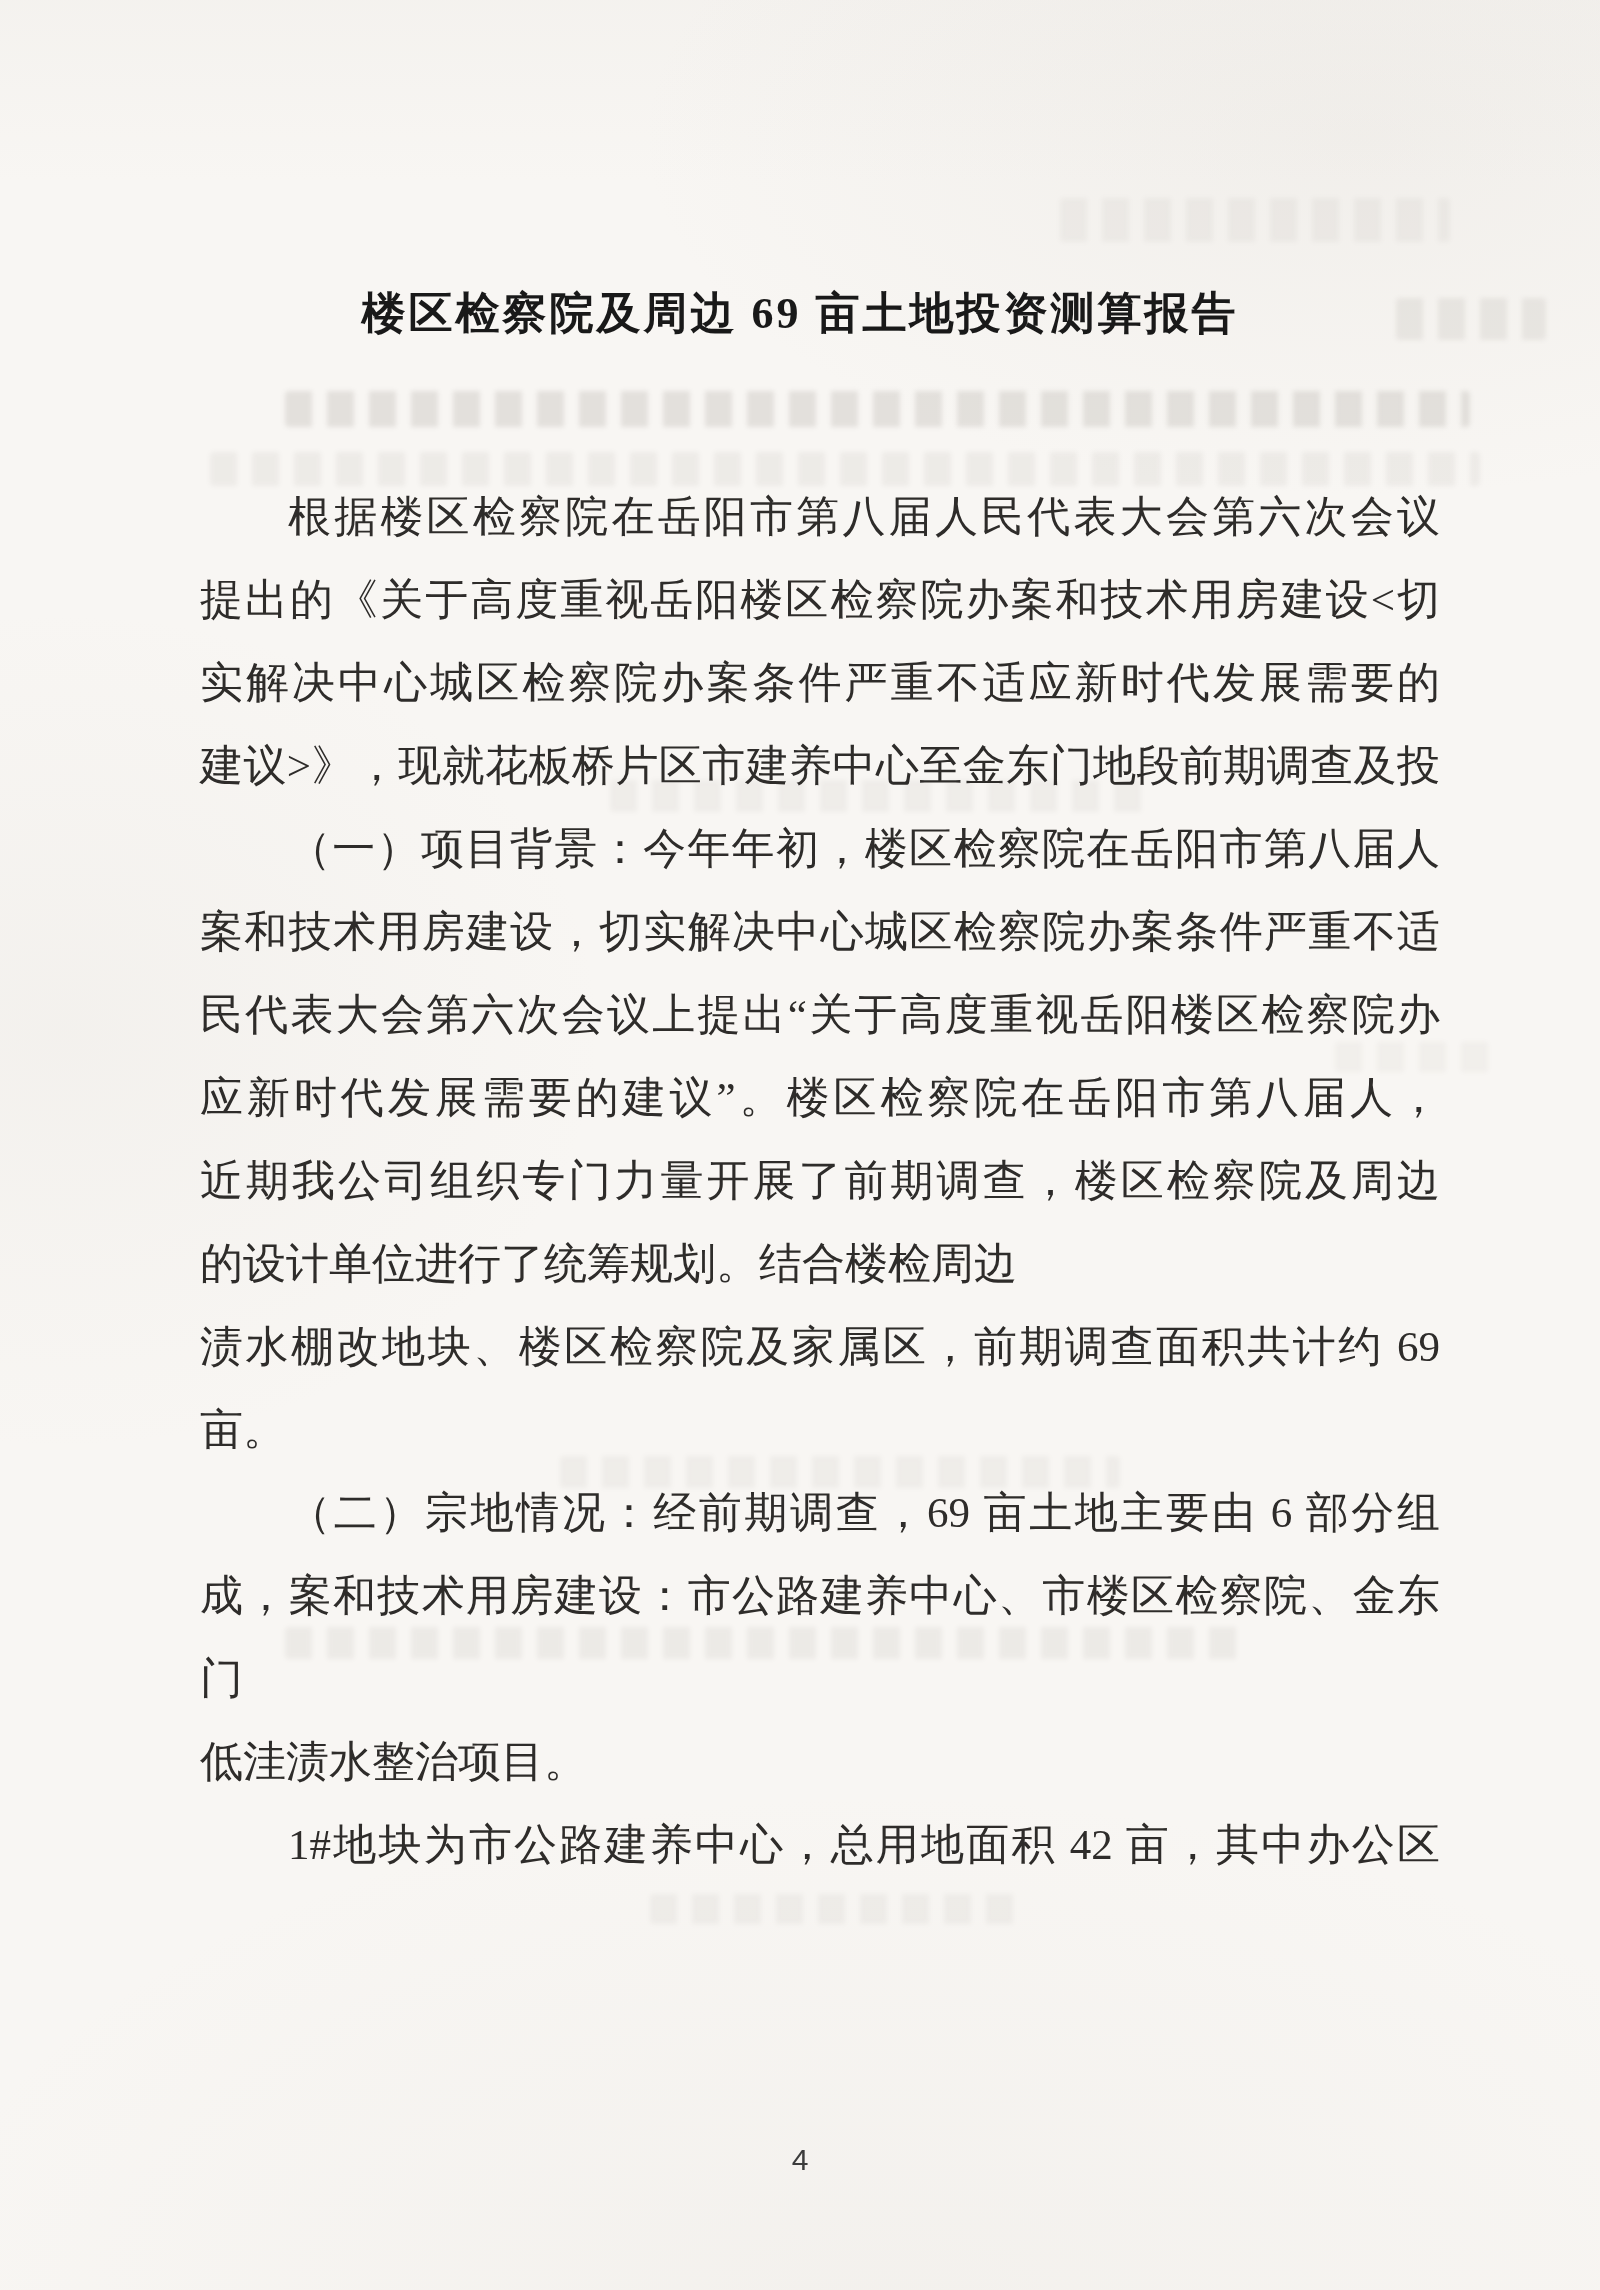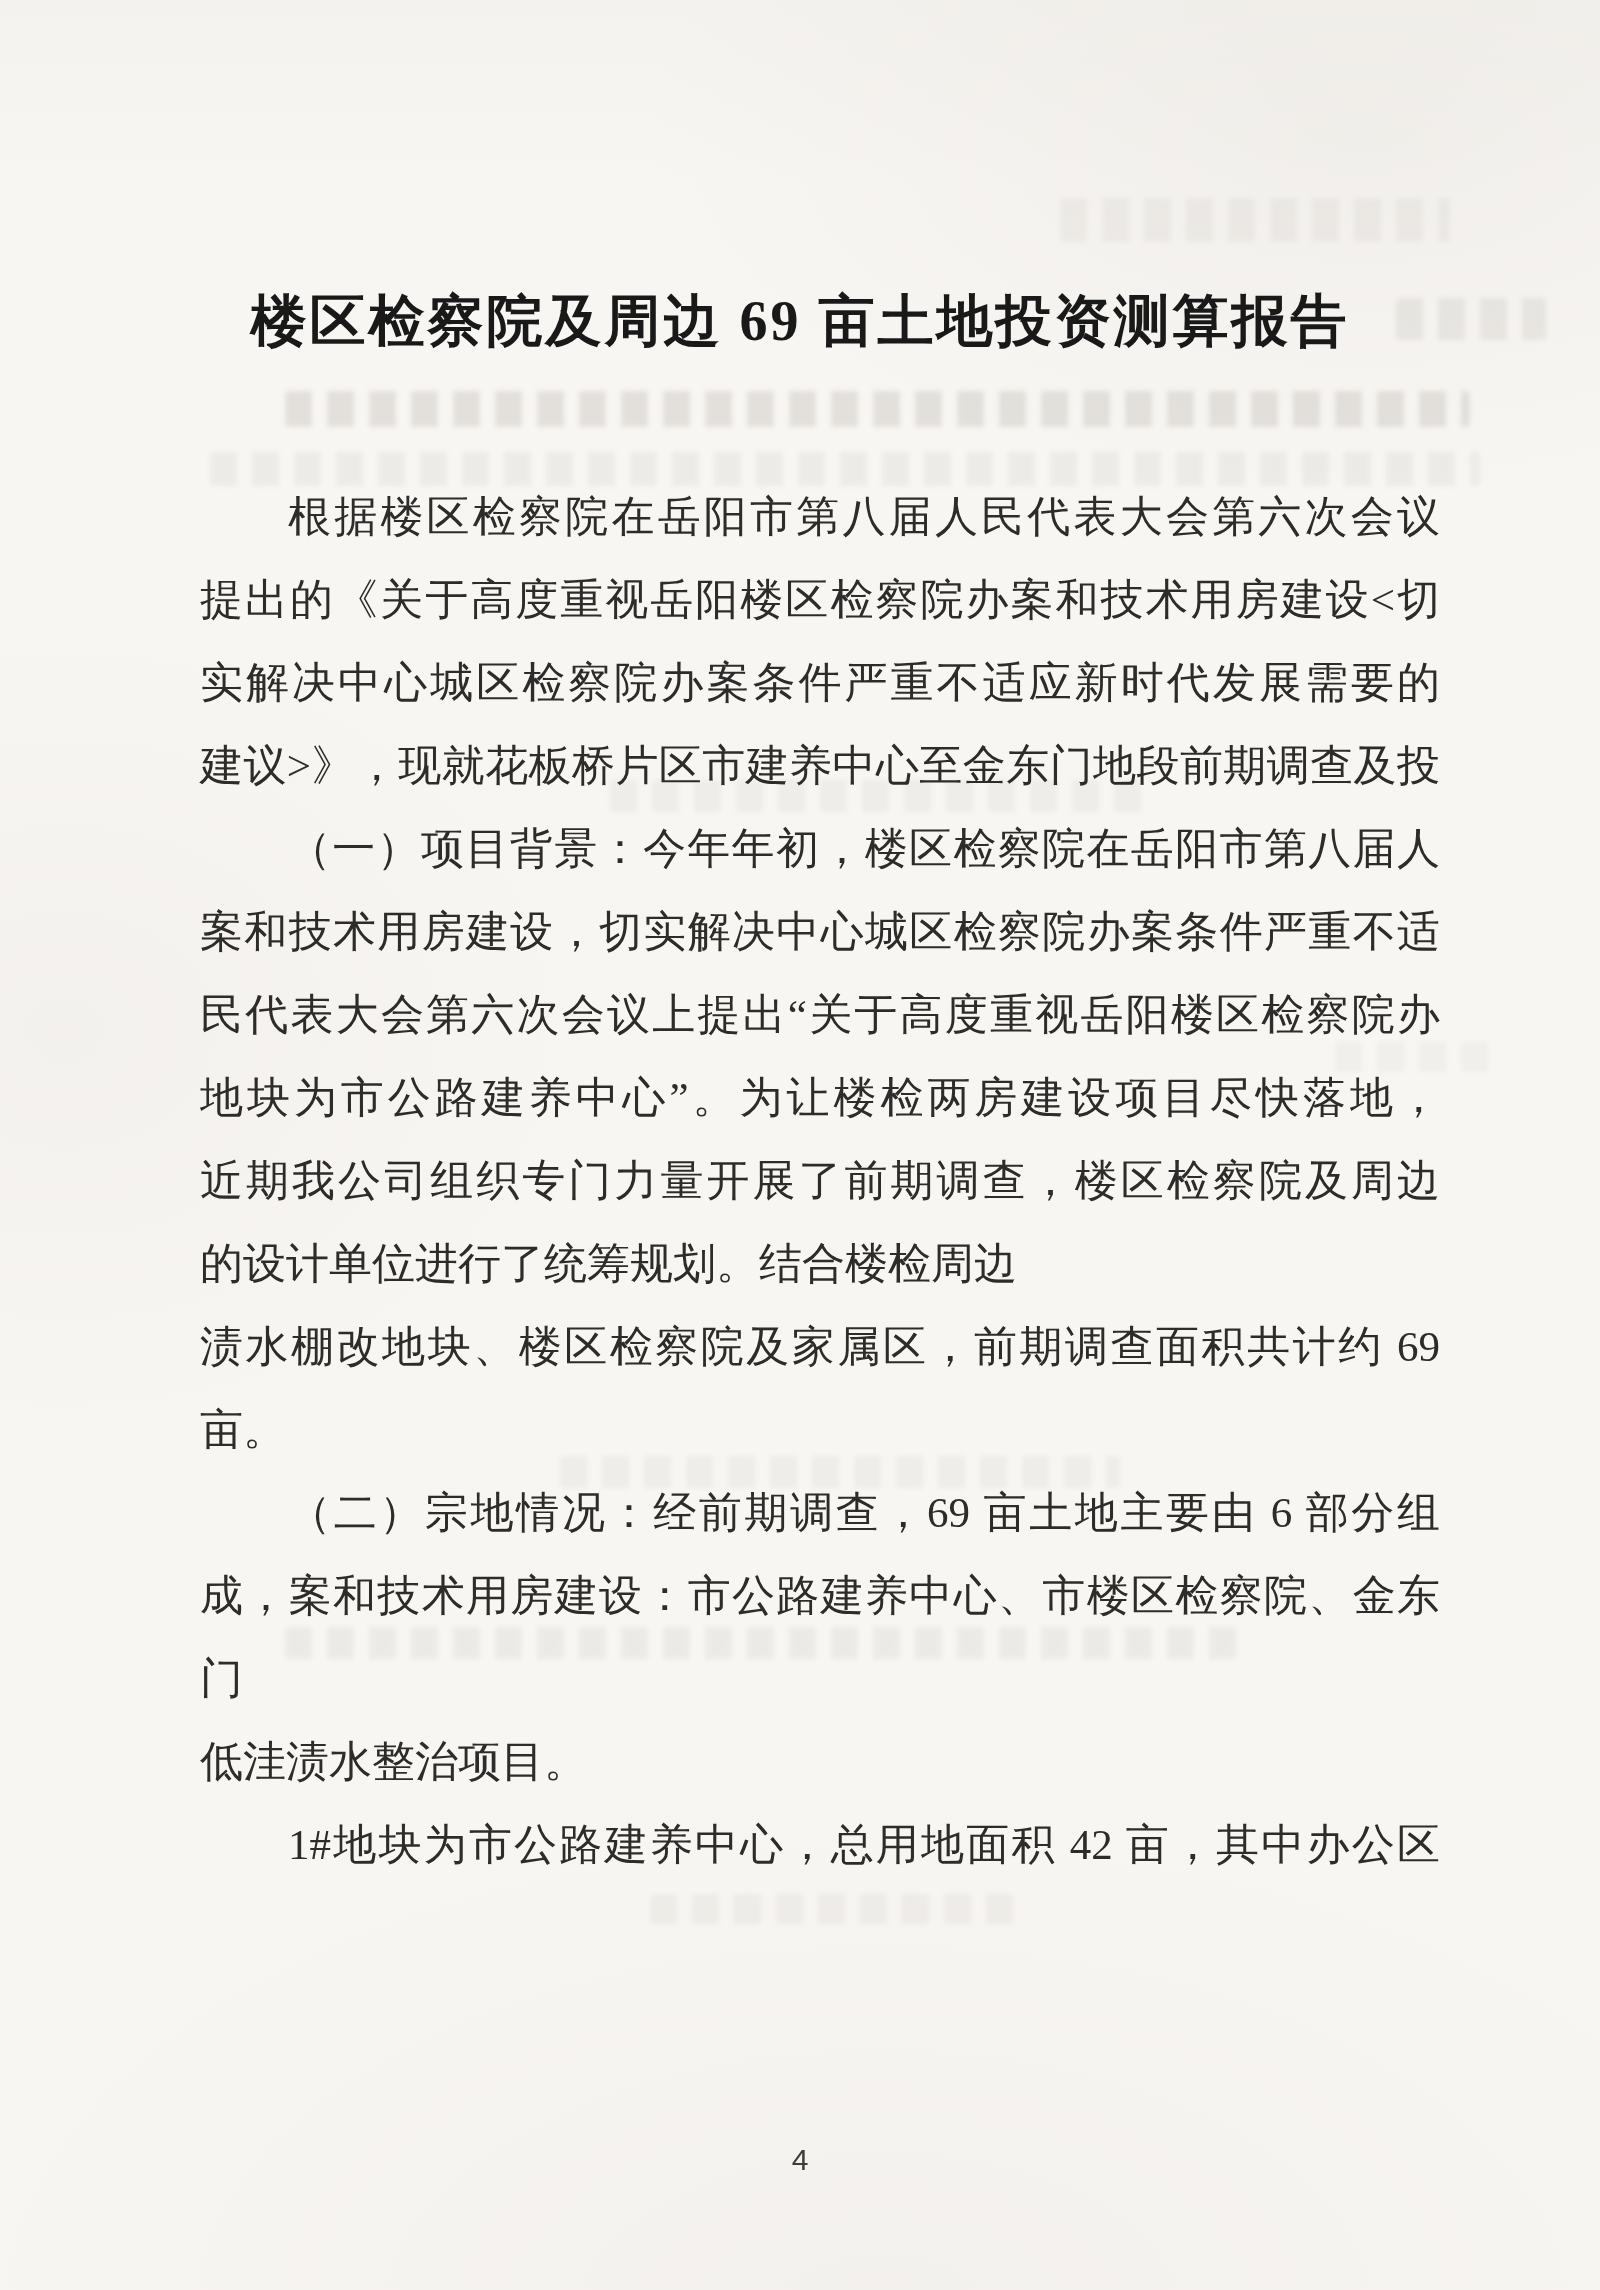--- a/index.html
+++ b/index.html
@@ -46,7 +46,7 @@
     text-align: center;
     font-family: "Liberation Serif", serif;
     font-weight: bold;
-    font-size: 56px;
+    font-size: 44px;
     letter-spacing: 3px;
     color: #191919;
   }

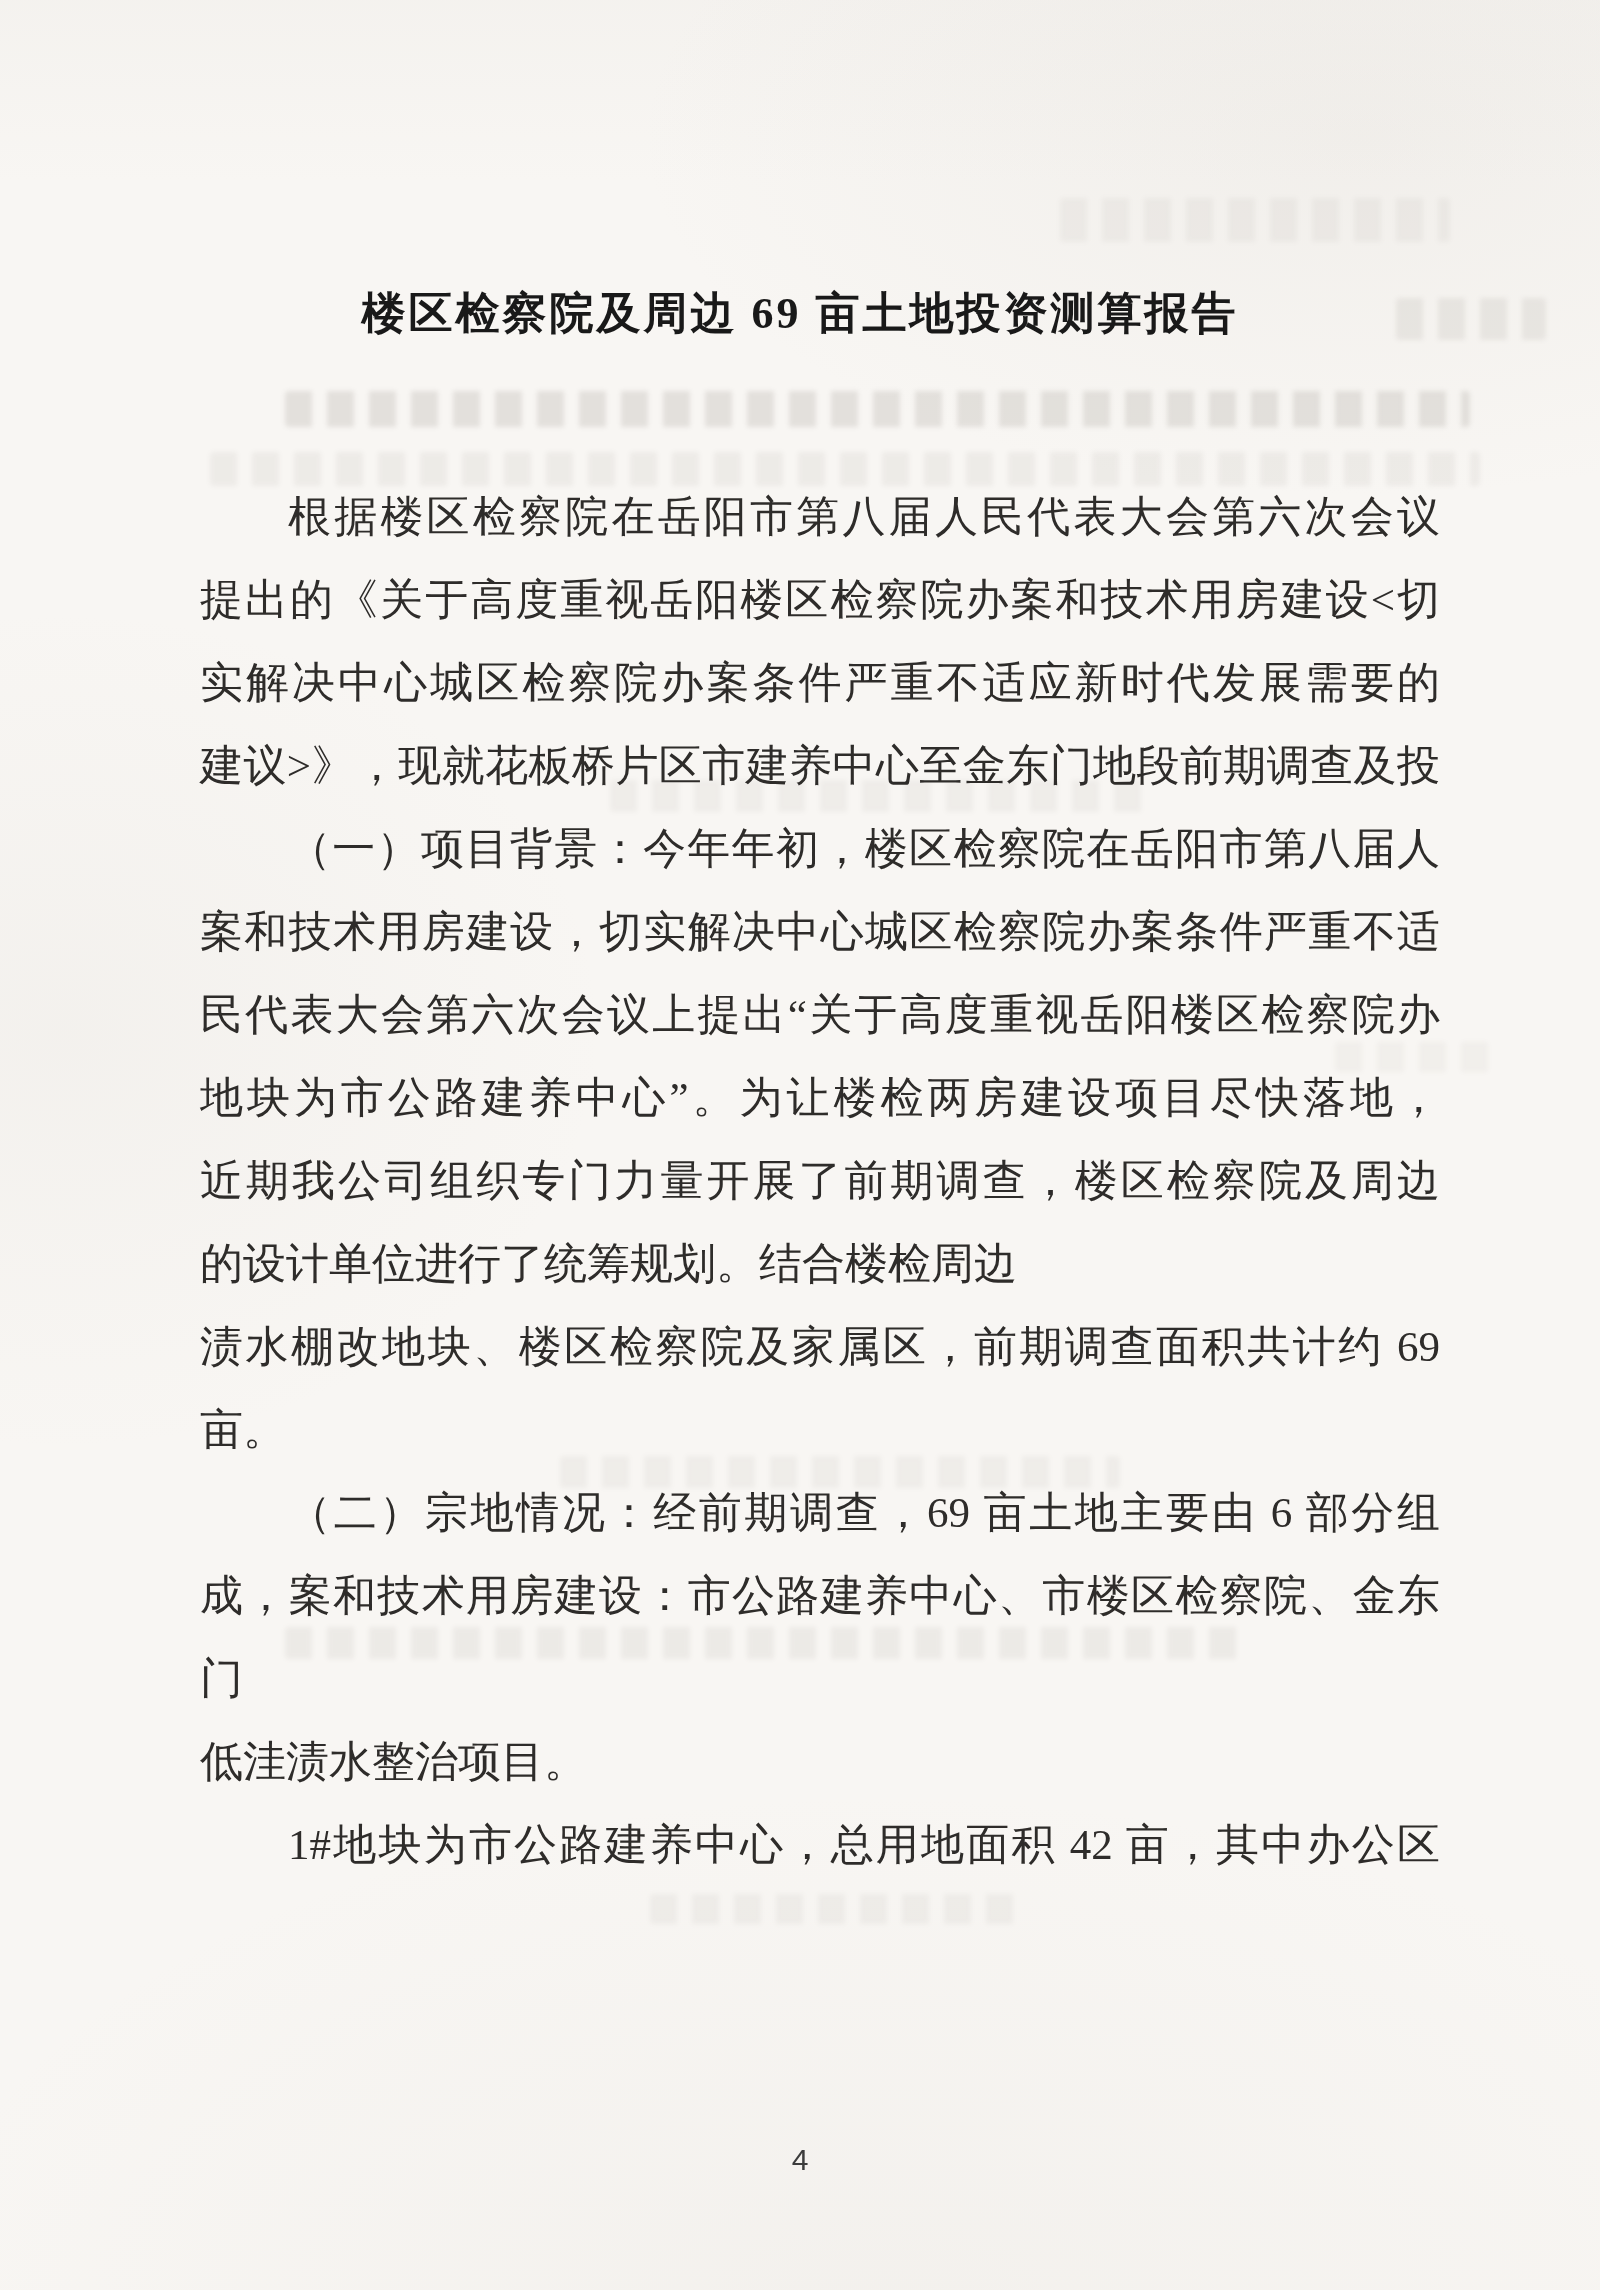--- a/index.html
+++ b/index.html
@@ -105,7 +105,7 @@
     <div class="line indent justify">（一）项目背景：今年年初，楼区检察院在岳阳市第八届人</div>
     <div class="line justify">案和技术用房建设，切实解决中心城区检察院办案条件严重不适</div>
     <div class="line justify">民代表大会第六次会议上提出“关于高度重视岳阳楼区检察院办</div>
-    <div class="line justify">地块为市公路建养中心”。为让楼检两房建设项目尽快落地，</div>
+    <div class="line justify">应新时代发展需要的建议”。楼区检察院在岳阳市第八届人，</div>
     <div class="line justify">近期我公司组织专门力量开展了前期调查，楼区检察院及周边</div>
     <div class="line">的设计单位进行了统筹规划。结合楼检周边</div>
     <div class="line justify">渍水棚改地块、楼区检察院及家属区，前期调查面积共计约 69</div>

